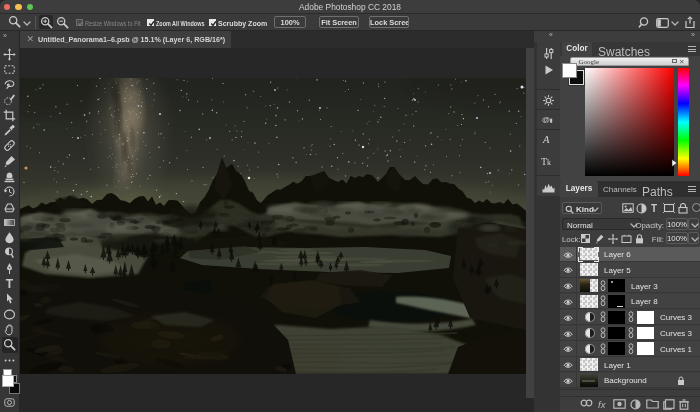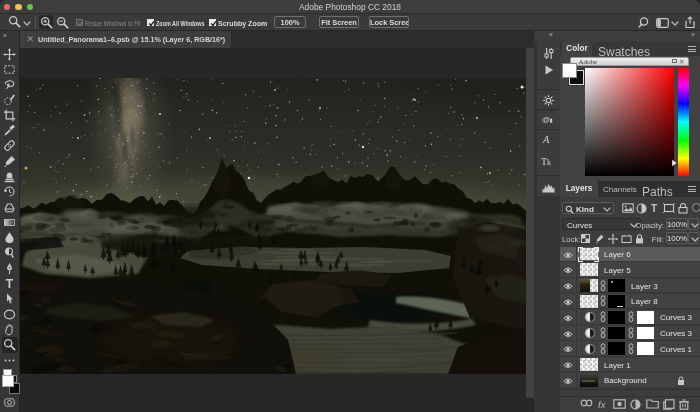--- a/index.html
+++ b/index.html
@@ -1261,7 +1261,7 @@
       </div>
       <div class="abs" style="left:26px;top:25px;width:140px;height:125px;background:#424242;">
         <div class="abs" style="left:9.5px;top:0.5px;width:119px;height:9px;background:linear-gradient(180deg,#efefef,#d0d0d0);border:1px solid #9a9a9a;border-radius:2px 2px 0 0;">
-          <div class="abs" style="left:8px;top:0.2px;font-family:'Liberation Serif', serif;font-size:7px;color:#333;">Adobe</div>
+          <div class="abs" style="left:8px;top:0.2px;font-family:'Liberation Serif', serif;font-size:7px;color:#333;">Google</div>
           <div class="abs" style="right:11px;top:1.2px;width:4.5px;height:4.5px;border:1px solid #666;"></div>
           <div class="abs" style="right:3px;top:0;font-size:6.5px;color:#555;">✕</div>
         </div>

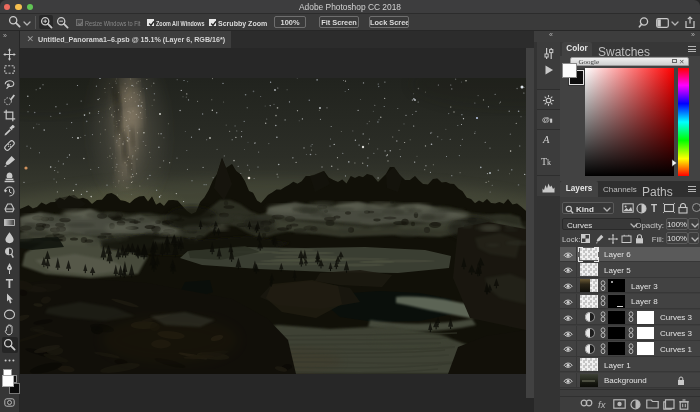--- a/index.html
+++ b/index.html
@@ -1284,7 +1284,7 @@
         </div>
       </div>
       <div class="abs" style="left:26px;top:166px;width:140px;height:215px;background:#3d3d3d;"></div>
-      <div class="abs" style="left:28px;top:171px;width:52px;height:12px;background:#383838;border:1px solid #5a5a5a;border-radius:2px;">
+      <div class="abs" style="left:28px;top:171px;width:40px;height:12px;background:#383838;border:1px solid #5a5a5a;border-radius:2px;">
         <div class="abs" style="left:2px;top:1.5px;">
           <svg width="9" height="9" viewBox="0 0 9 9" style="" xmlns="http://www.w3.org/2000/svg">
             <circle cx="3.8" cy="3.8" r="2.6" fill="none" stroke="#c9c9c9" stroke-width="1.1"></circle>

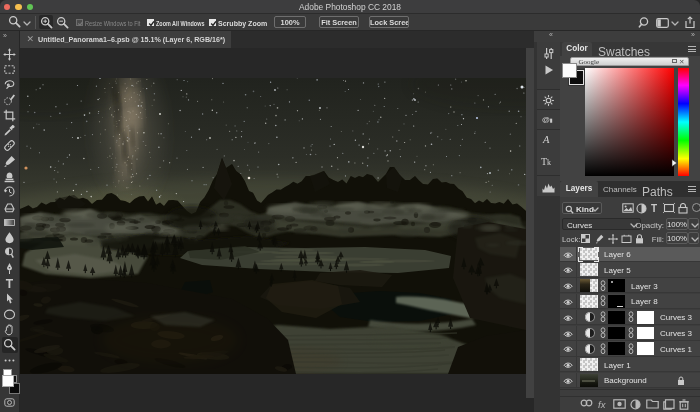--- a/index.html
+++ b/index.html
@@ -1331,7 +1331,7 @@
       </div>
       <div class="abs" style="left:158px;top:172px;width:9px;height:9px;border-radius:50%;border:1.5px solid #999;background:#383838;"></div>
       <div class="abs" style="left:28px;top:187px;width:79px;height:12px;background:#383838;border:1px solid #2a2a2a;border-radius:2px;">
-        <div class="abs" style="left:4px;top:1.5px;font-size:8px;color:#e0e0e0;">Curves</div>
+        <div class="abs" style="left:4px;top:1.5px;font-size:8px;color:#e0e0e0;">Normal</div>
         <div class="abs" style="right:2px;top:3px;">
           <svg width="8" height="7" viewBox="0 0 8 7" style="" xmlns="http://www.w3.org/2000/svg">
             <path d="M1,2 L4,5 L7,2" fill="none" stroke="#b5b5b5" stroke-width="1.3" stroke-linecap="round" stroke-linejoin="round"></path>

